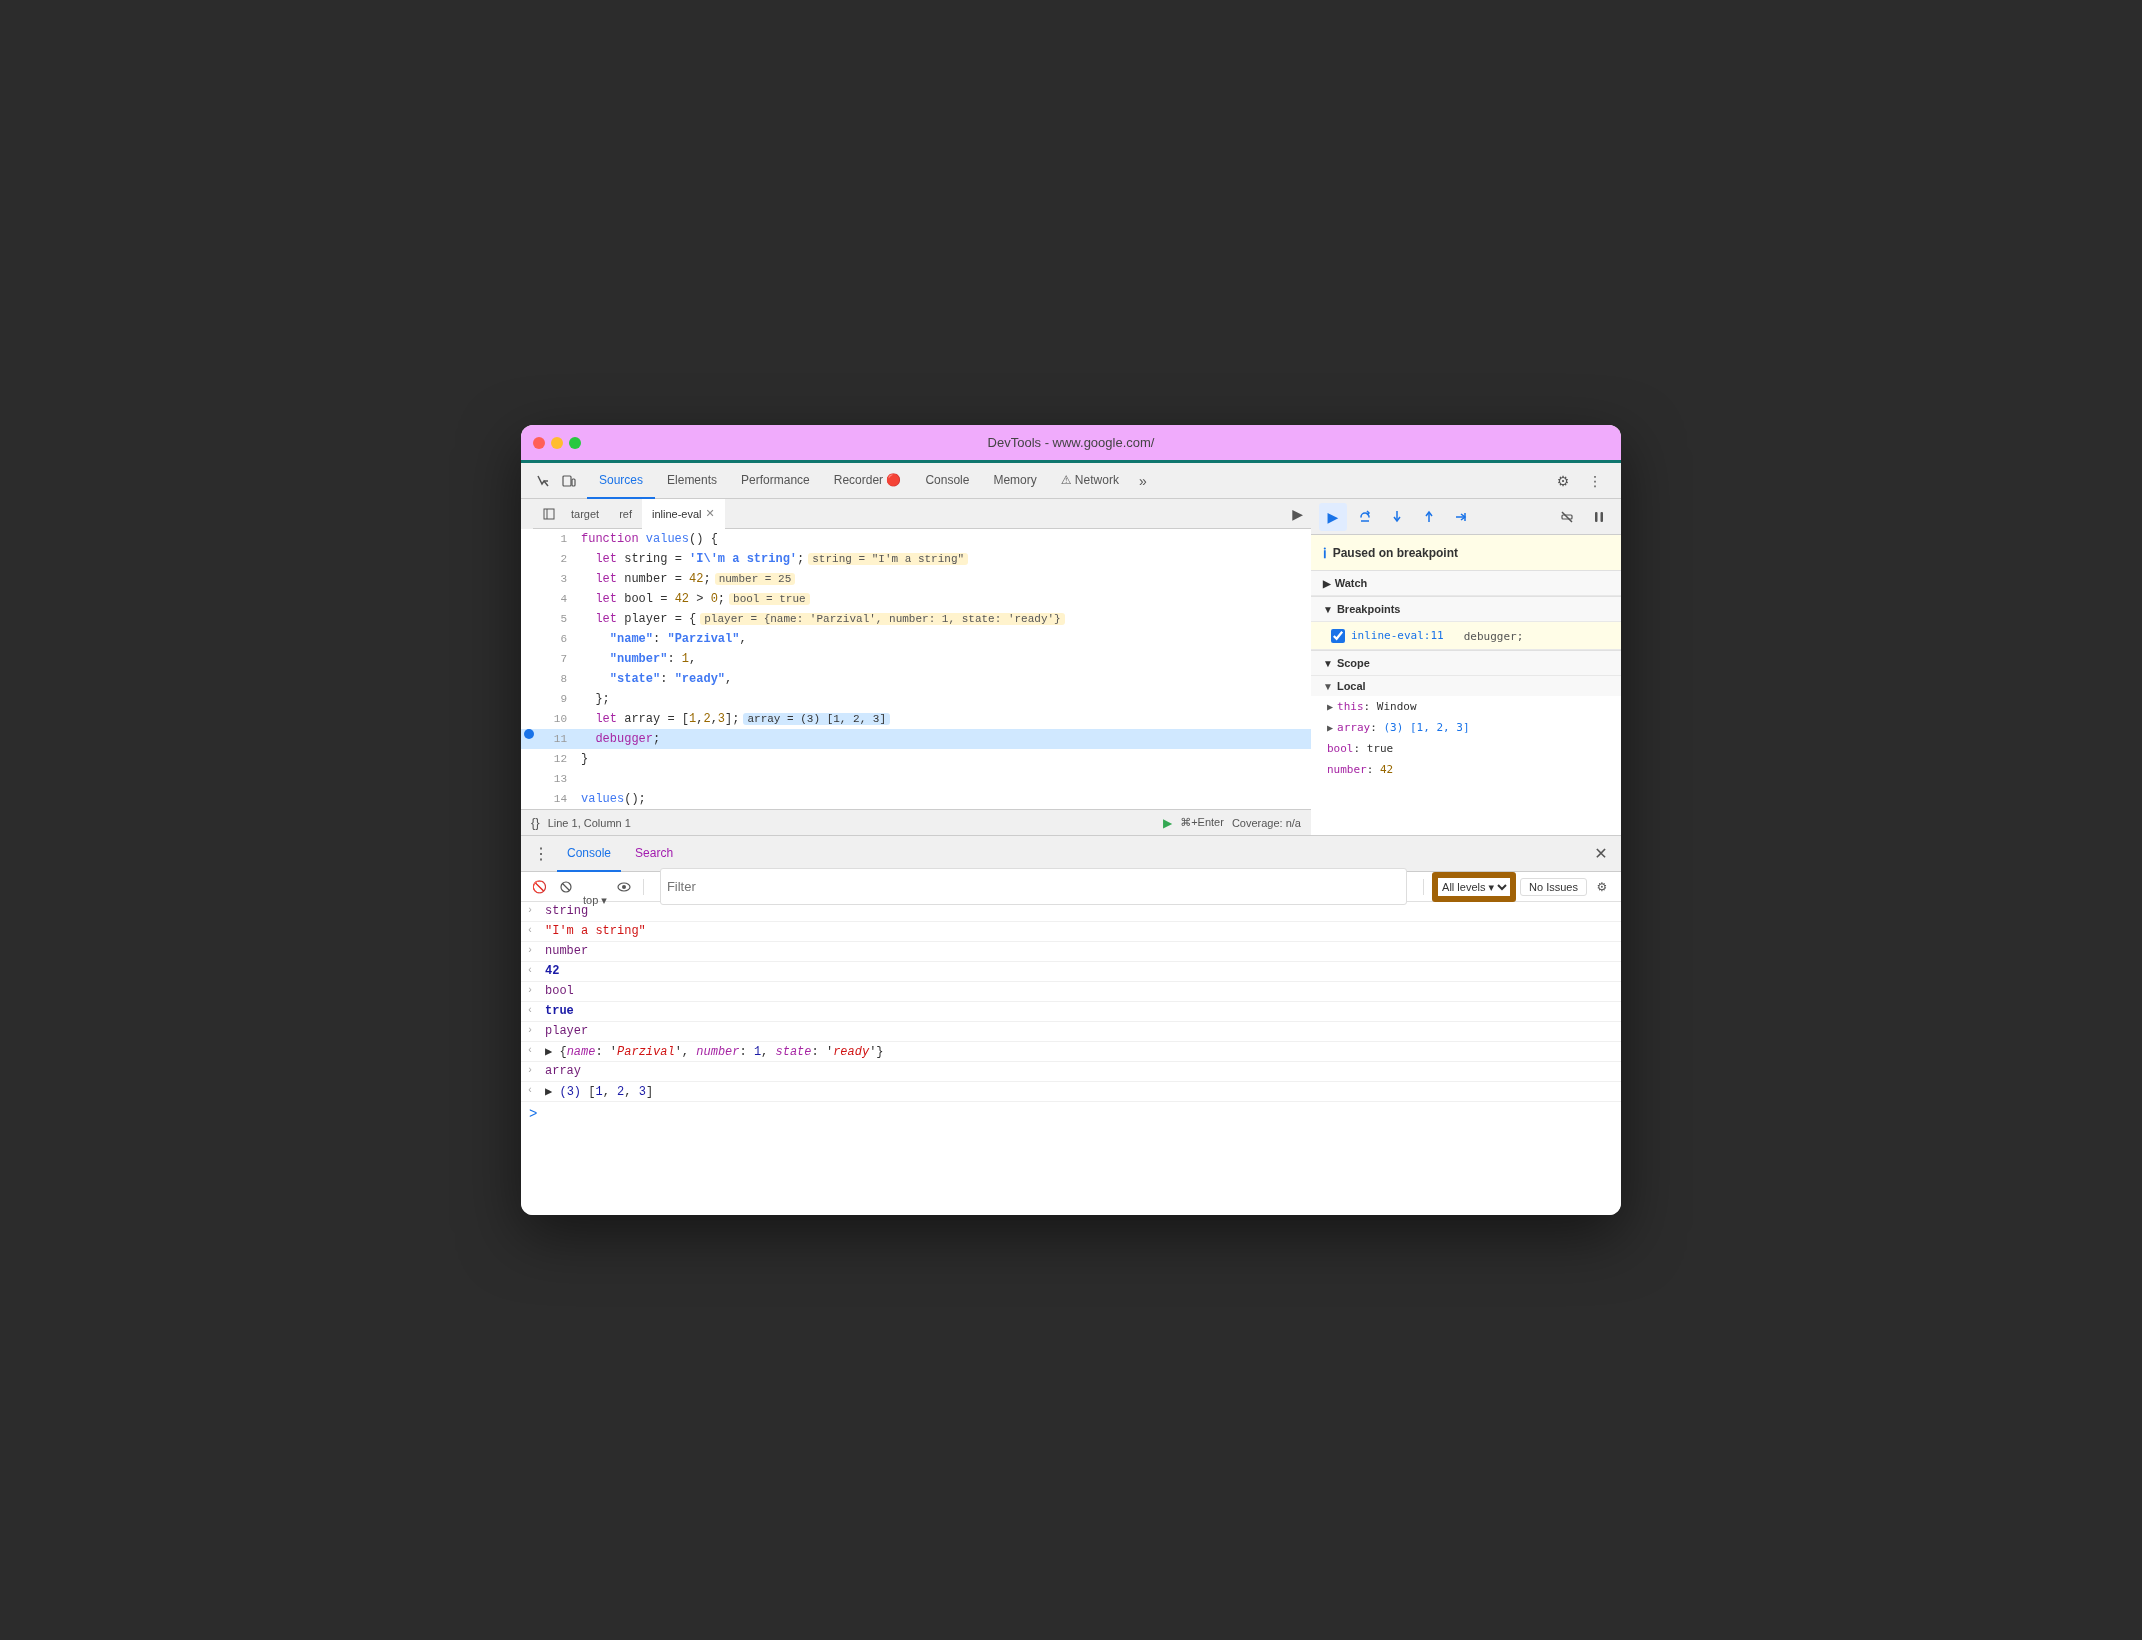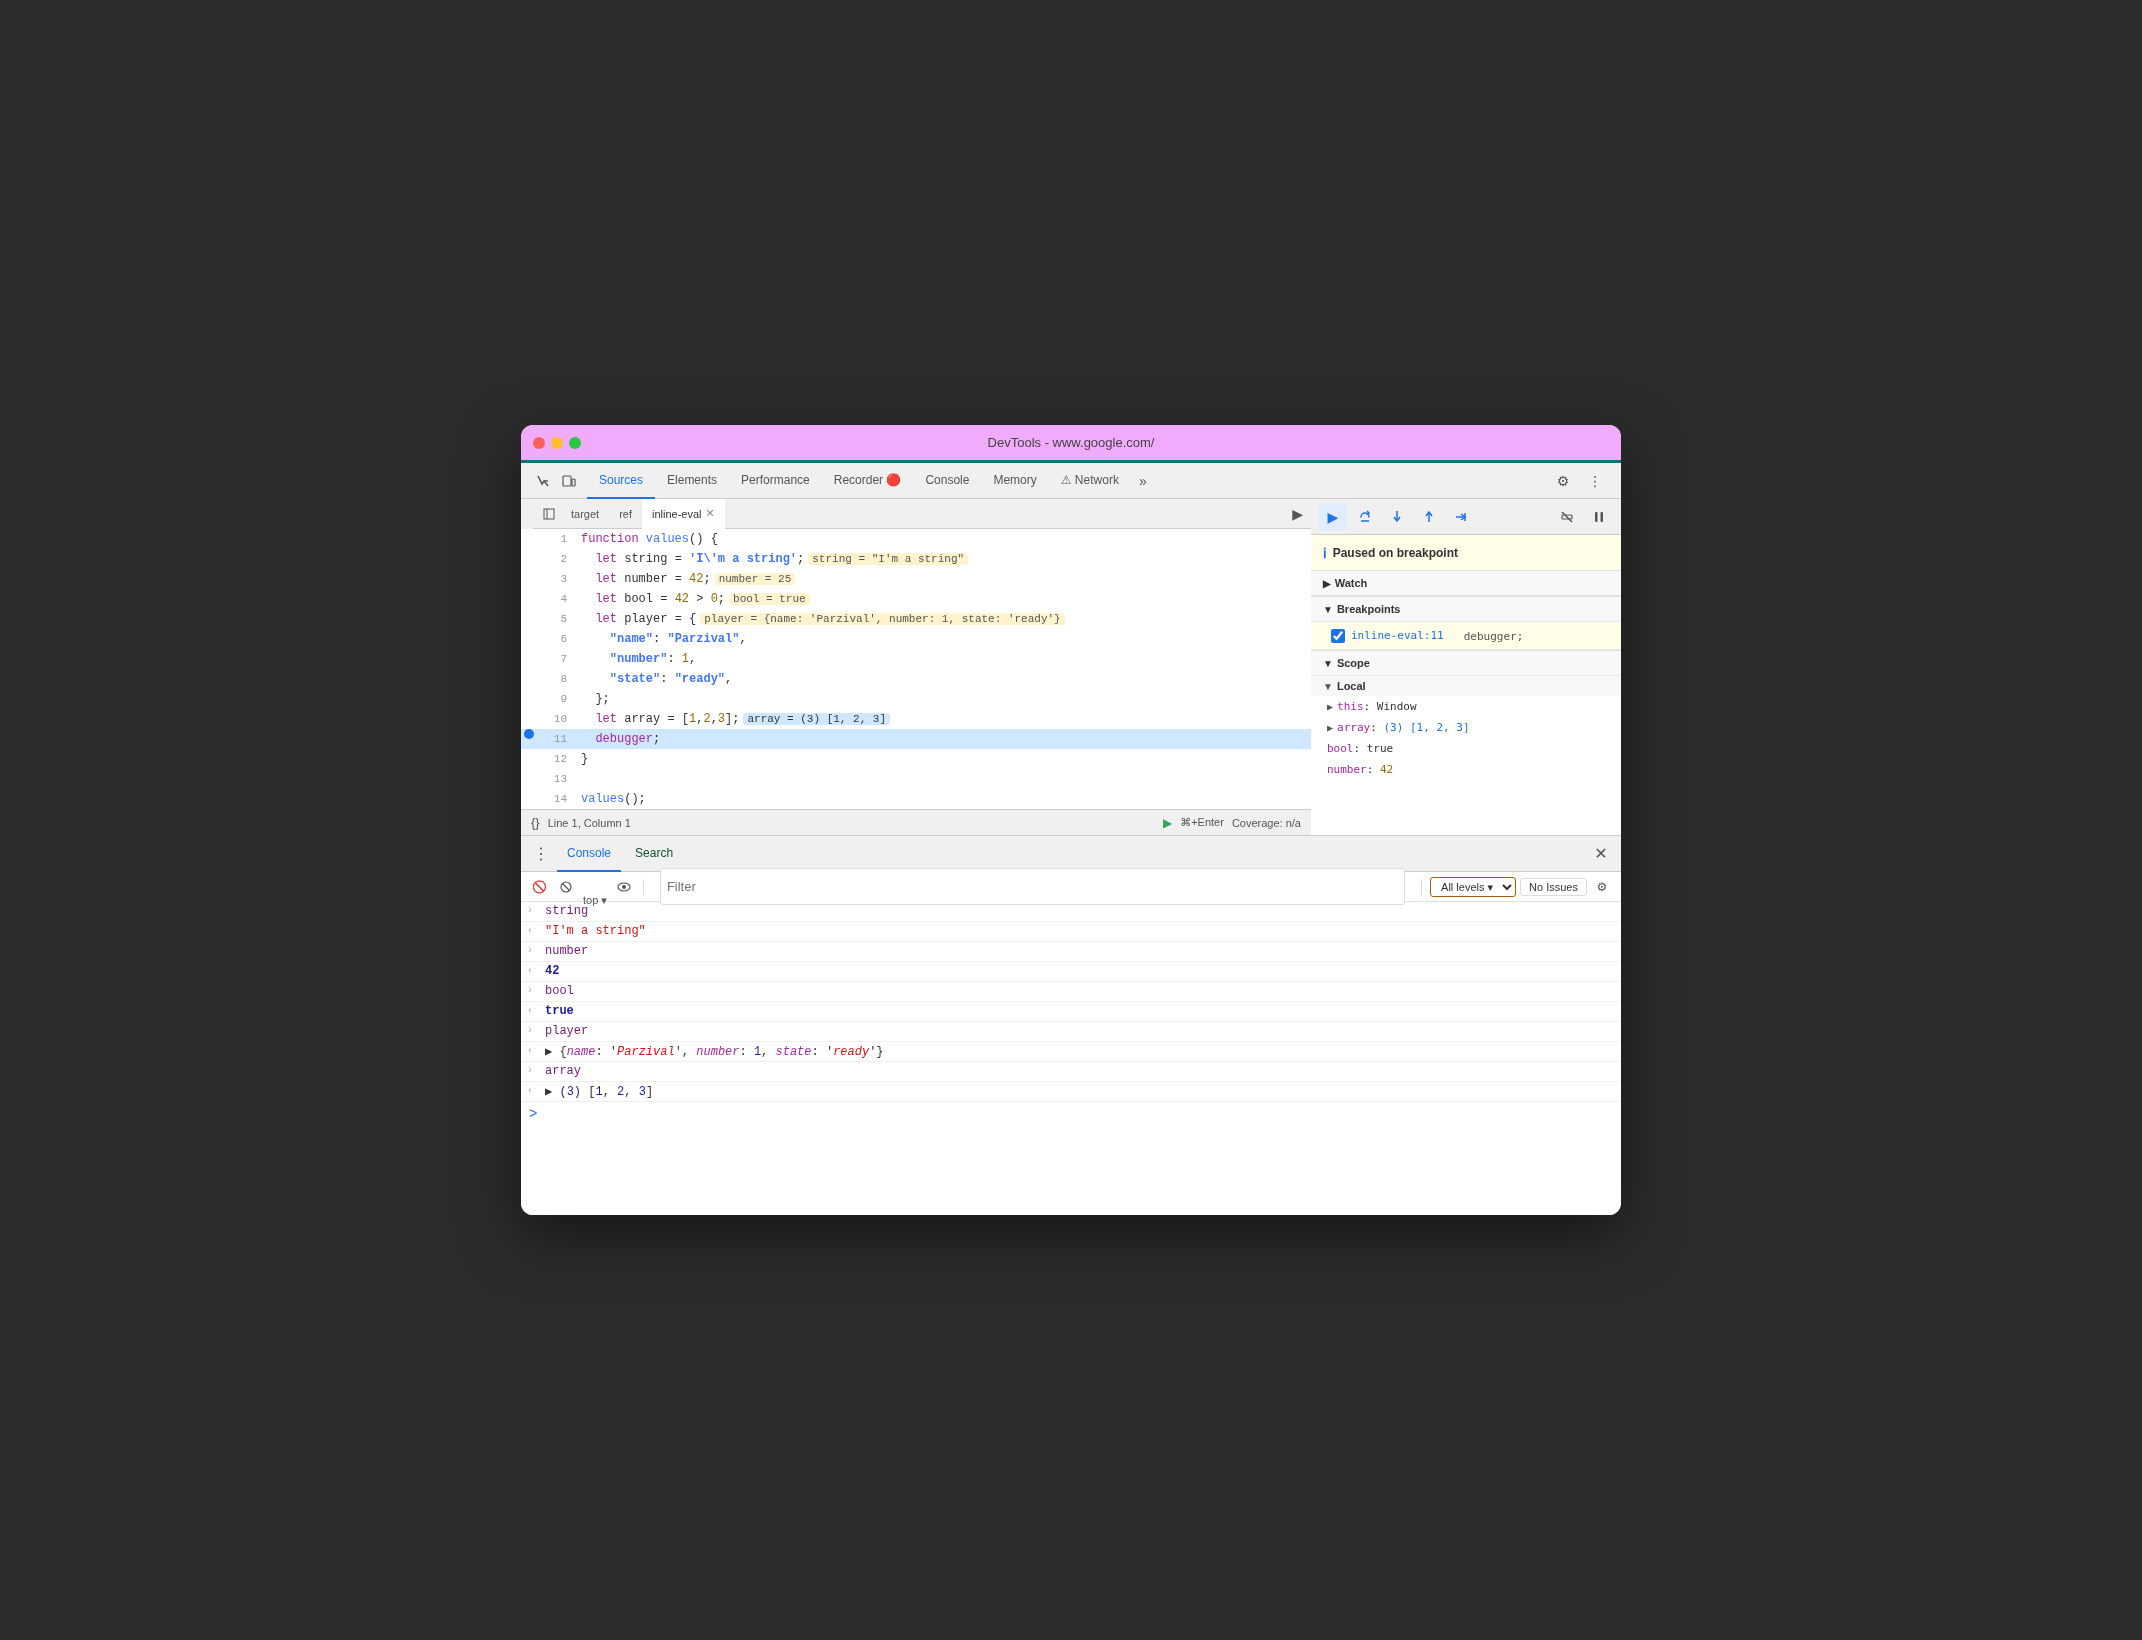--- a/index.html
+++ b/index.html
@@ -396,7 +396,7 @@
       display: flex;
       align-items: center;
       font-size: 12px;
-      color: #14532d;
+      color: #a21caf;
       cursor: pointer;
       border-bottom: 2px solid transparent;
     }

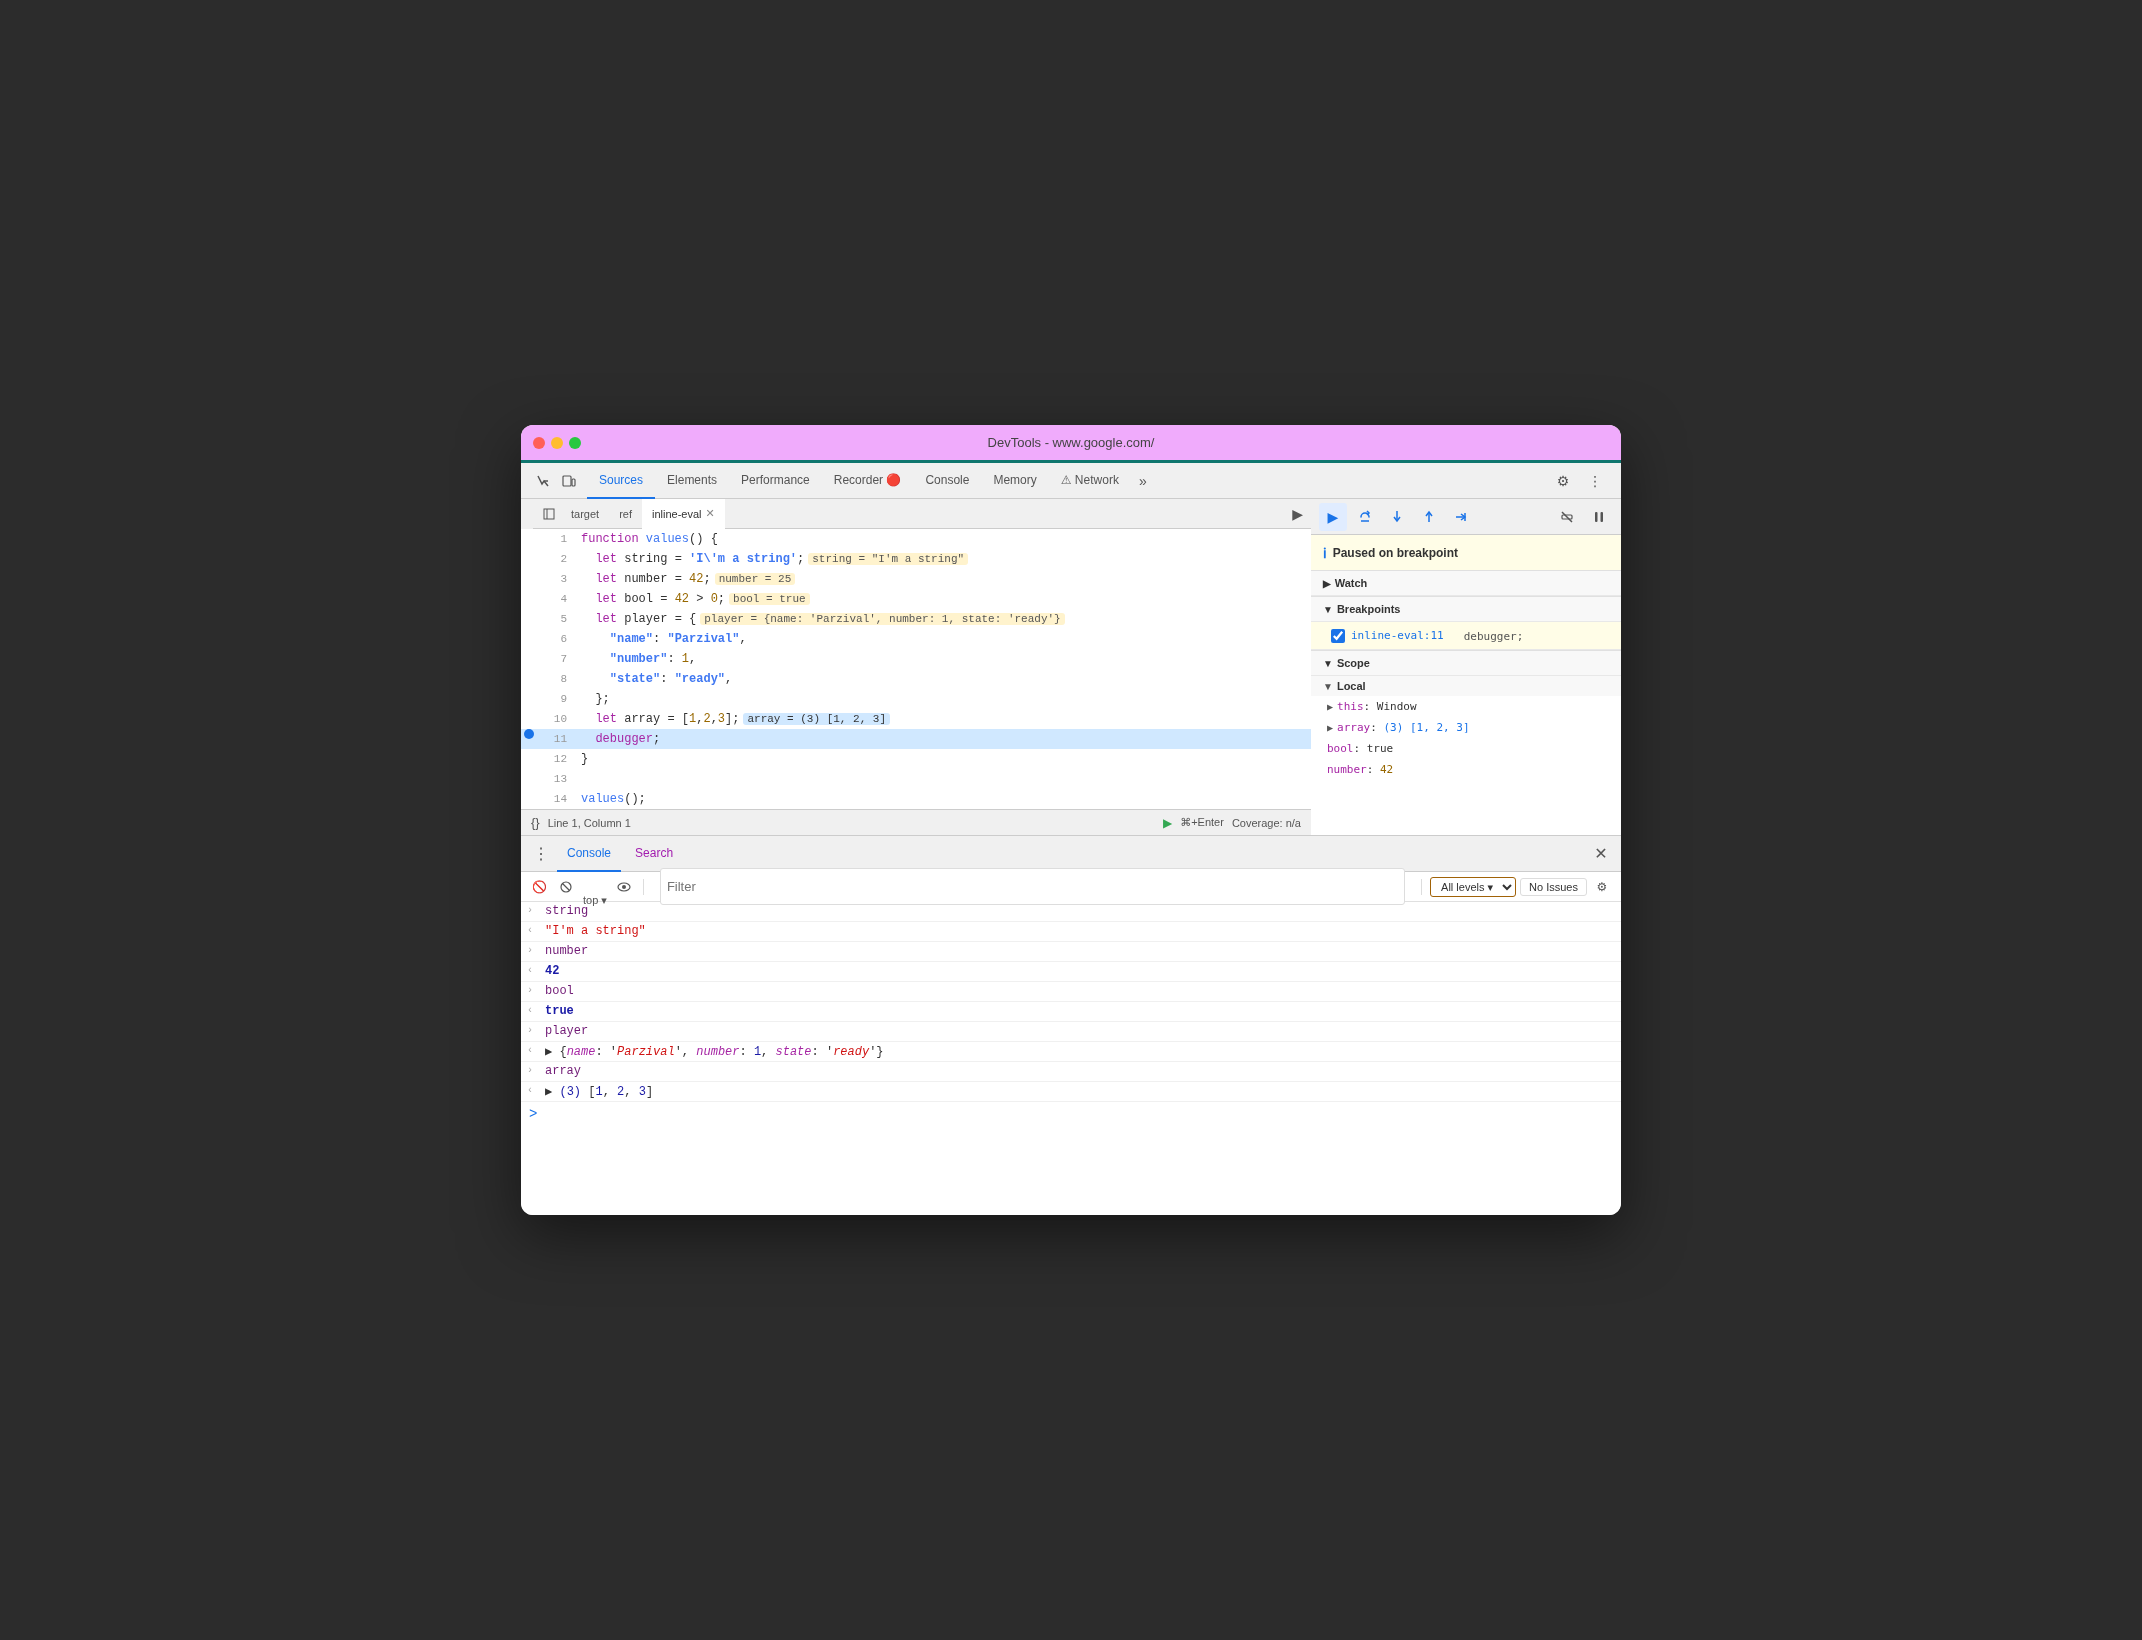--- a/index.html
+++ b/index.html
@@ -448,8 +448,8 @@
       outline: none;
     }
     .level-select {
-      padding: 2px 6px;
-      border: 1px solid #a16207;
+      padding: 2px 0;
+      border: 6px solid #a16207;
       border-radius: 3px;
       font-size: 11px;
       color: #333;

